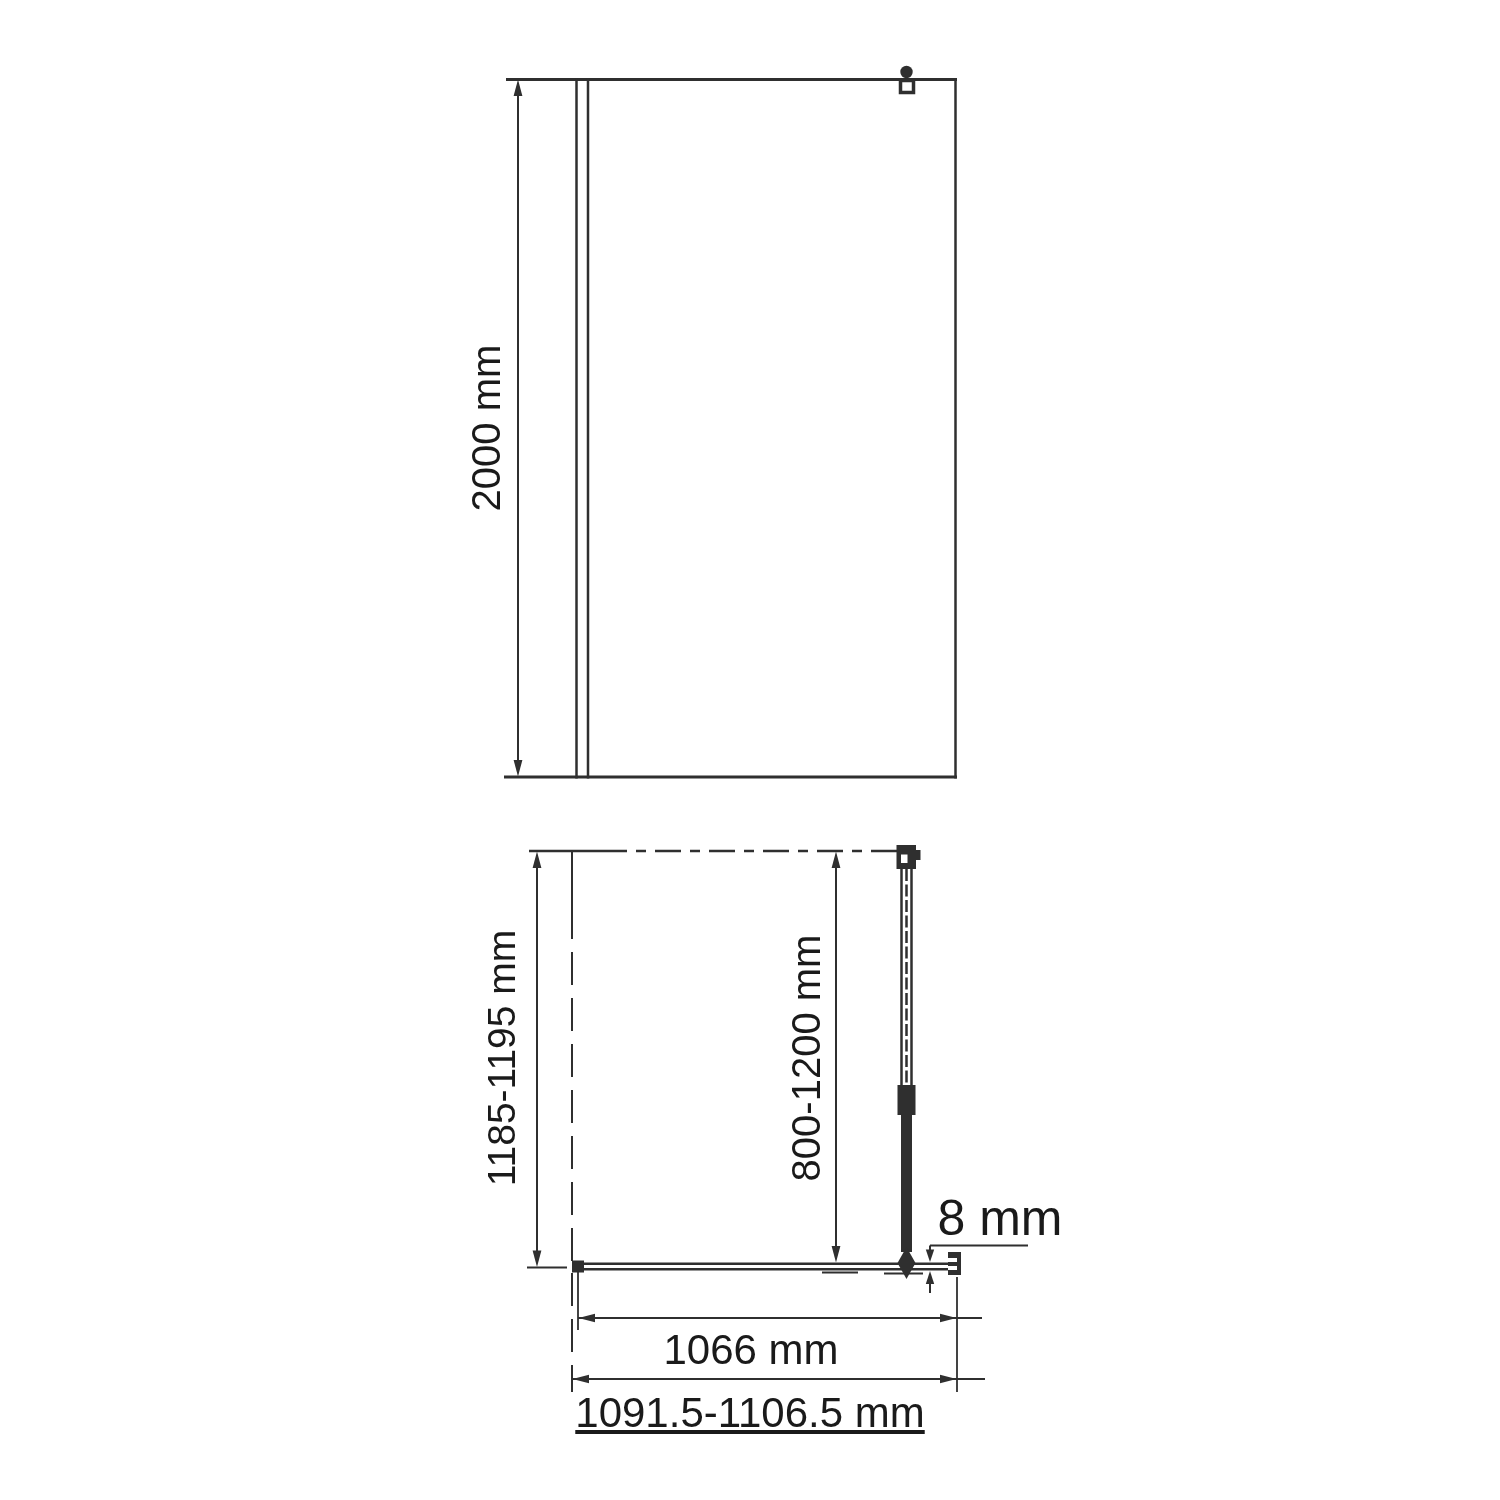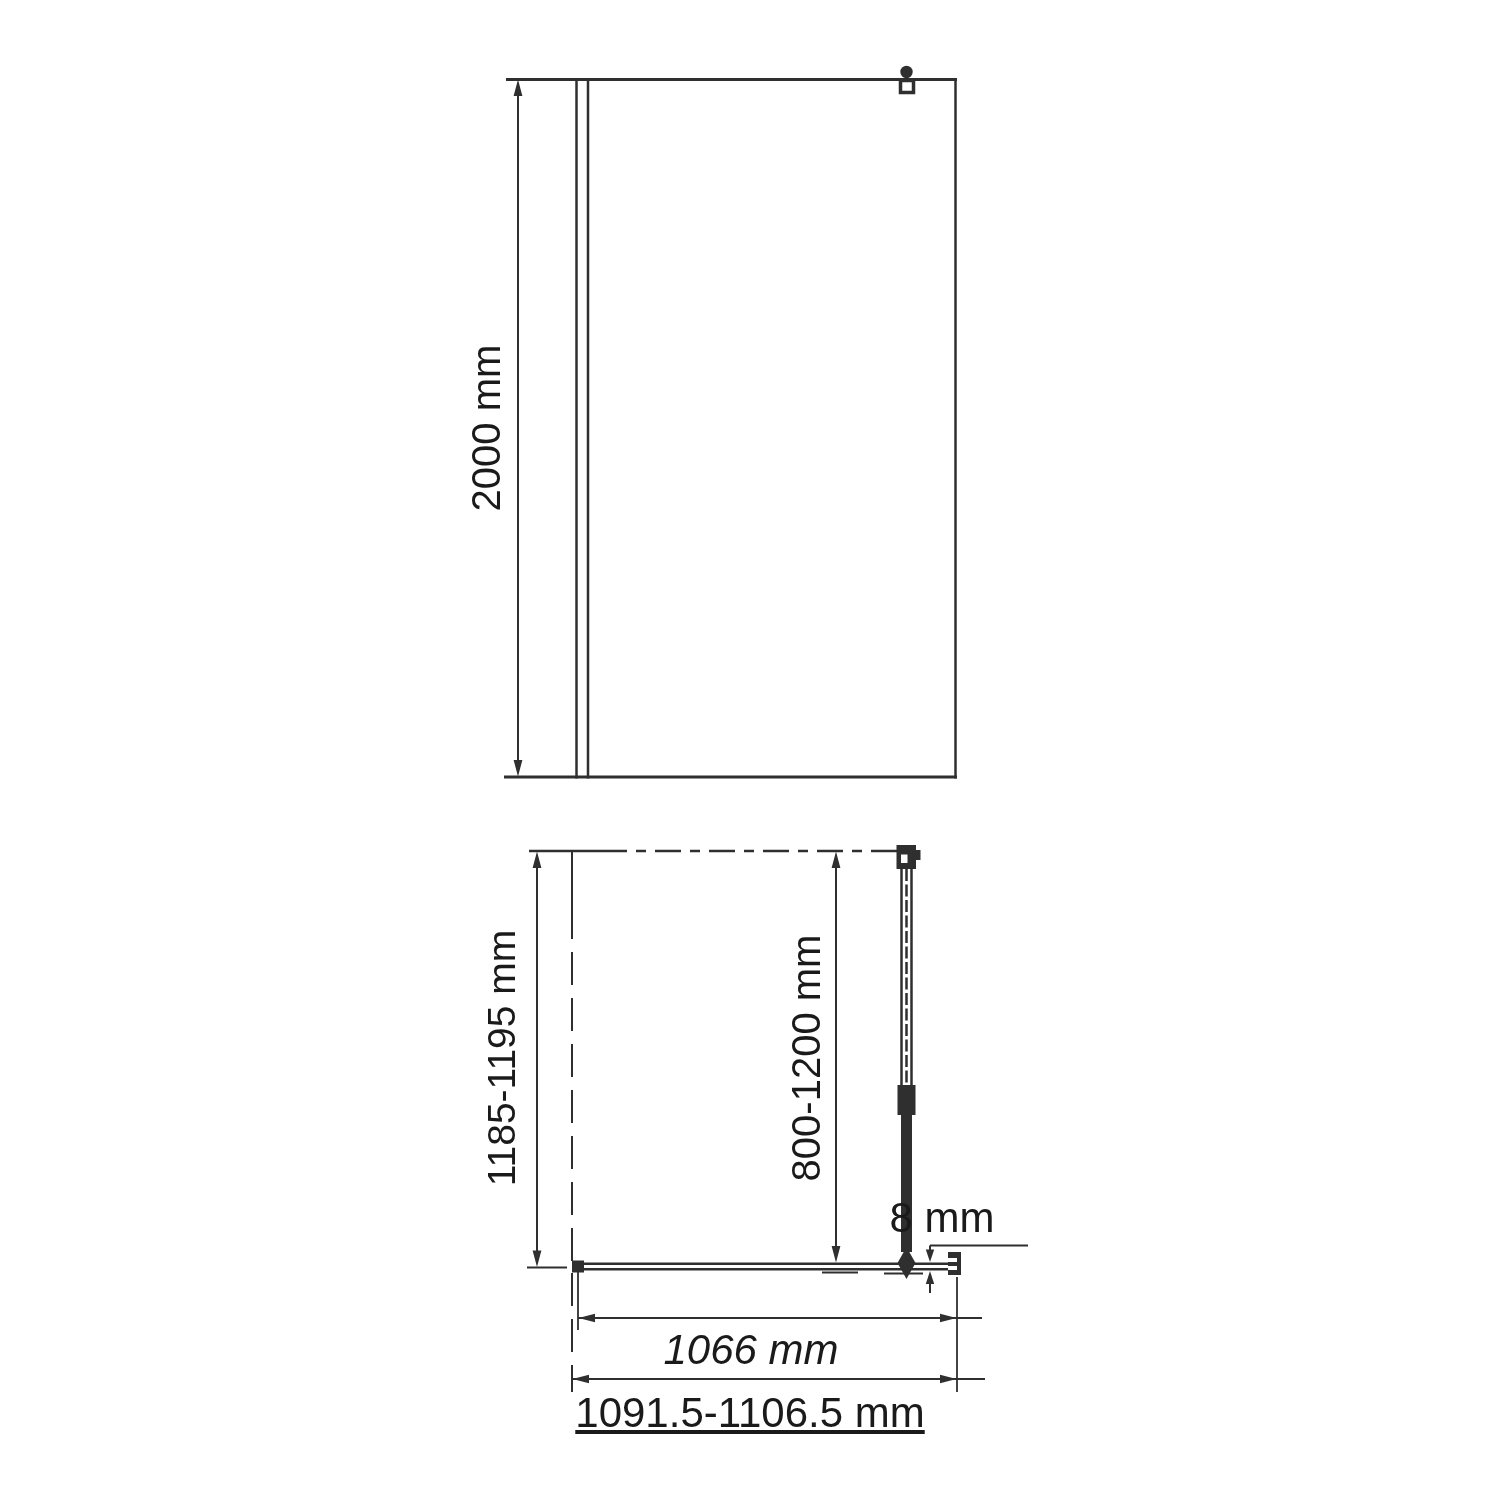--- a/index.html
+++ b/index.html
@@ -140,7 +140,7 @@
 
   <div class="label vertical" style="left:806px;top:1058px;font-size:40px;">800-1200 mm</div>
 
-  <div class="label" style="left:942px;top:1218px;font-size:42px;">8 mm</div>
+  <div class="label" style="left:1000px;top:1218px;font-size:50px;">8 mm</div>
 
   <div class="label" style="left:751px;top:1350px;font-size:42px;font-style:italic;">1066 mm</div>
 

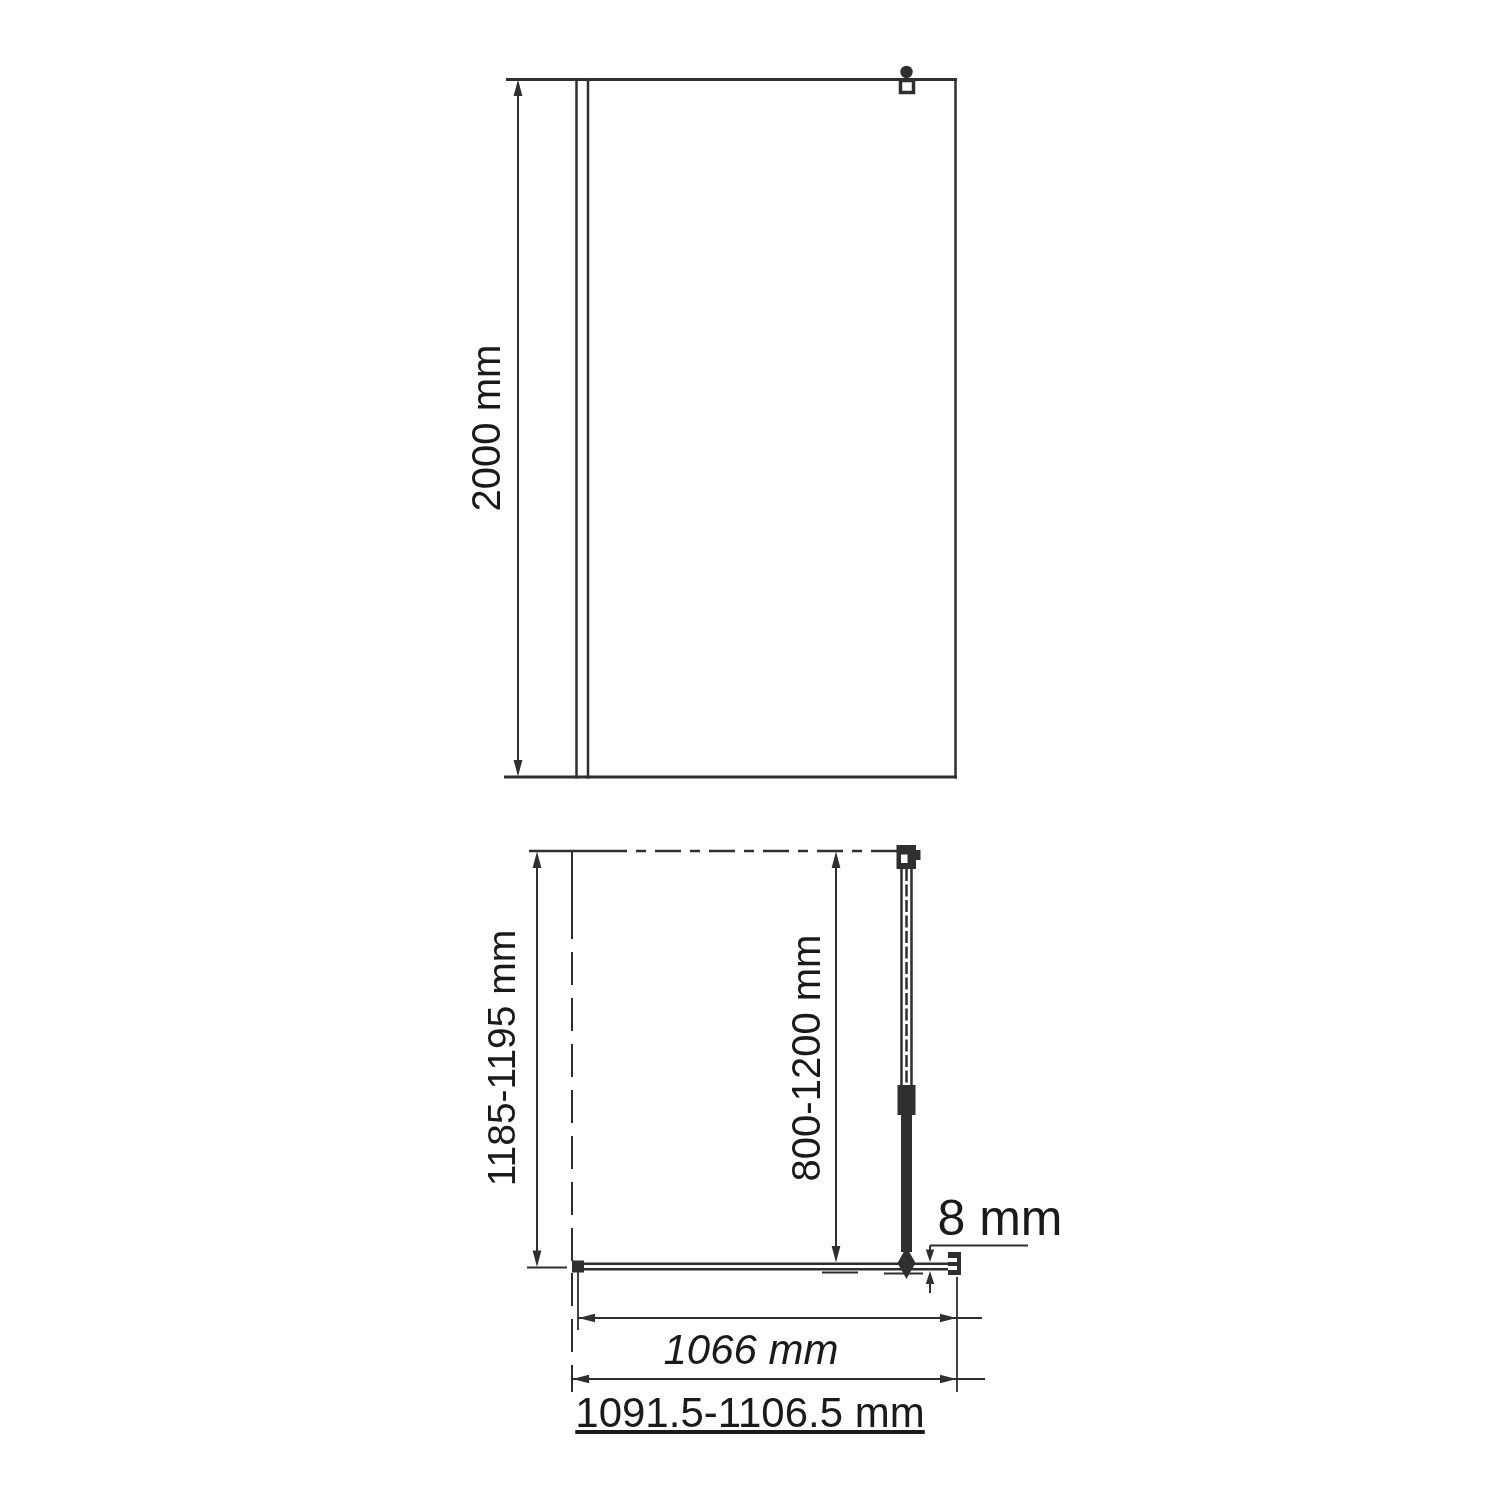--- a/index.html
+++ b/index.html
@@ -142,7 +142,7 @@
 
   <div class="label" style="left:1000px;top:1218px;font-size:50px;">8 mm</div>
 
-  <div class="label" style="left:751px;top:1350px;font-size:42px;font-style:italic;">1066 mm</div>
+  <div class="label" style="left:751px;top:1350px;font-size:42px;">1066 mm</div>
 
   <div class="label" style="left:750px;top:1413px;font-size:42px;text-decoration:underline;">1091.5-1106.5 mm</div>
 

